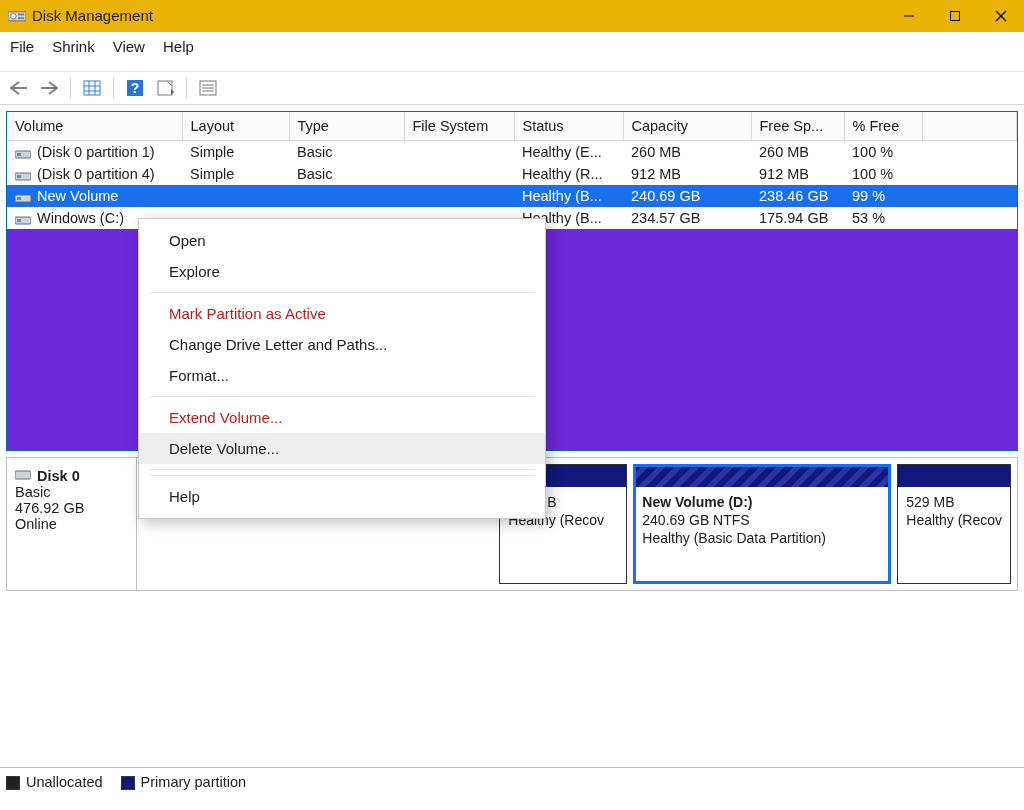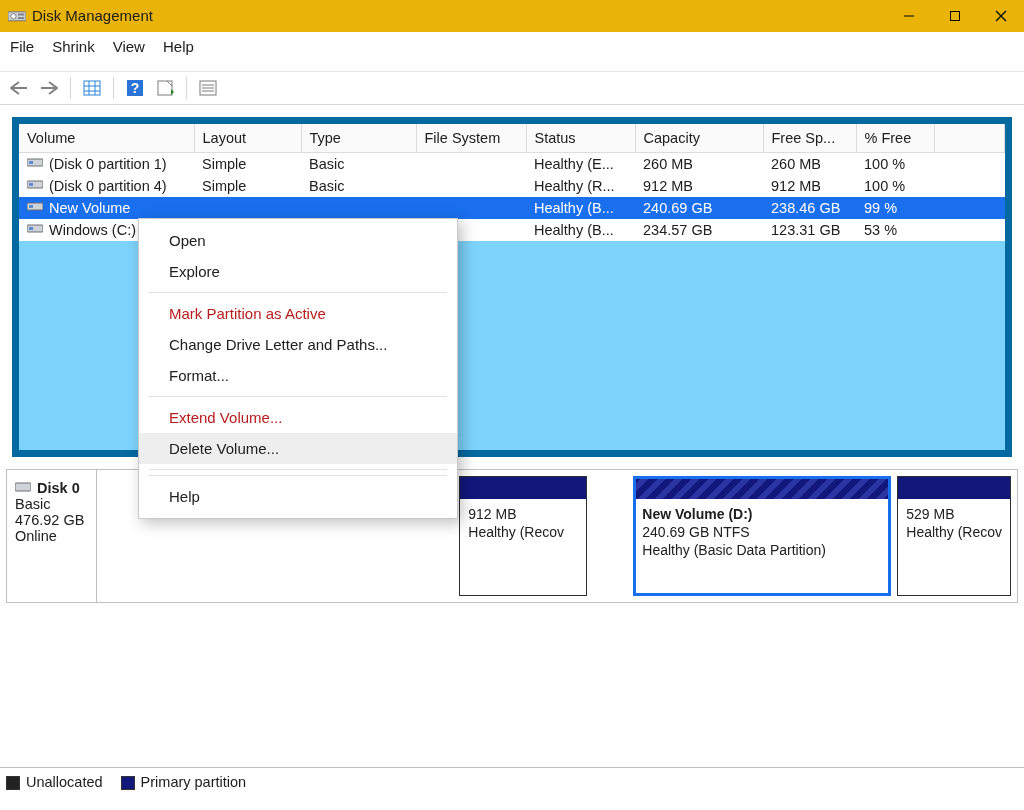--- a/index.html
+++ b/index.html
@@ -63,9 +63,9 @@
   
   .table-scroll {
     height: 340px;
-    border: 7px solid #0369a1;
-    margin: 12px;
-    background: #7dd3fc;
+    border: 1px solid #0369a1;
+    margin: 6px;
+    background: #6d28d9;
     overflow: hidden;
     position: relative;
   }

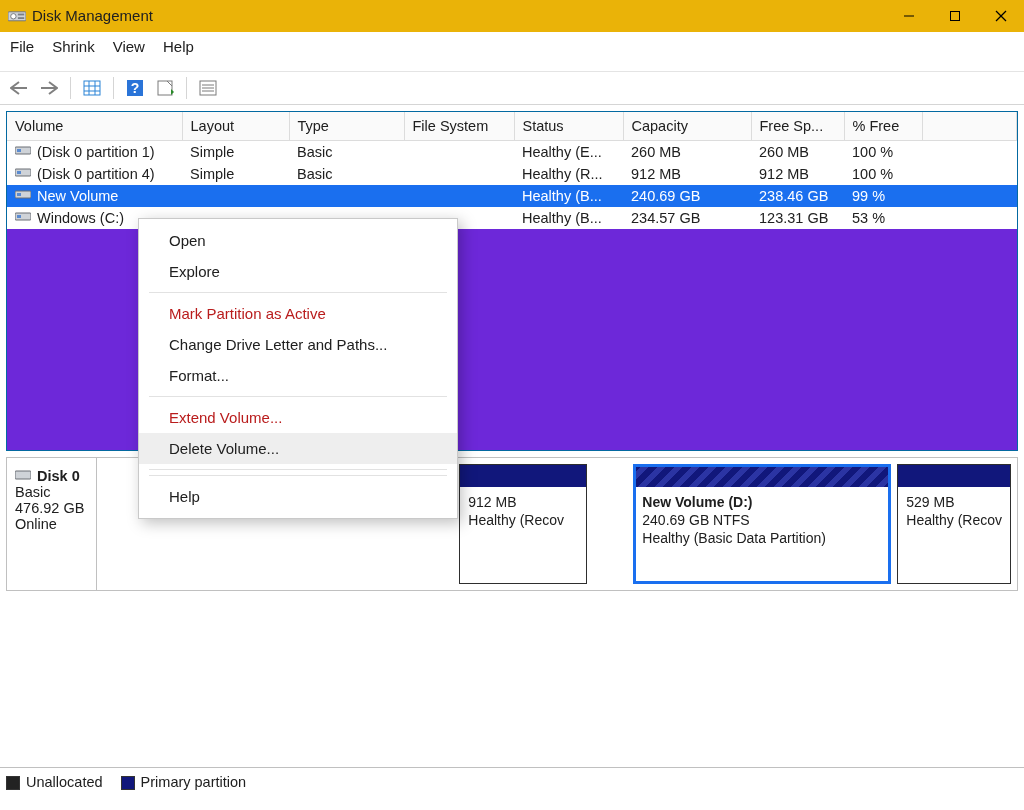--- a/index.html
+++ b/index.html
@@ -93,7 +93,7 @@
     text-overflow: ellipsis;
     background: #ffffff;
   }
-  tr.volrow td:first-child { display:flex; align-items:flex-start; gap:6px; }
+  tr.volrow td:first-child { display:flex; align-items:flex-end; gap:6px; }
   tr.selected td {
     background: #1a6fef;
     color: #ffffff;

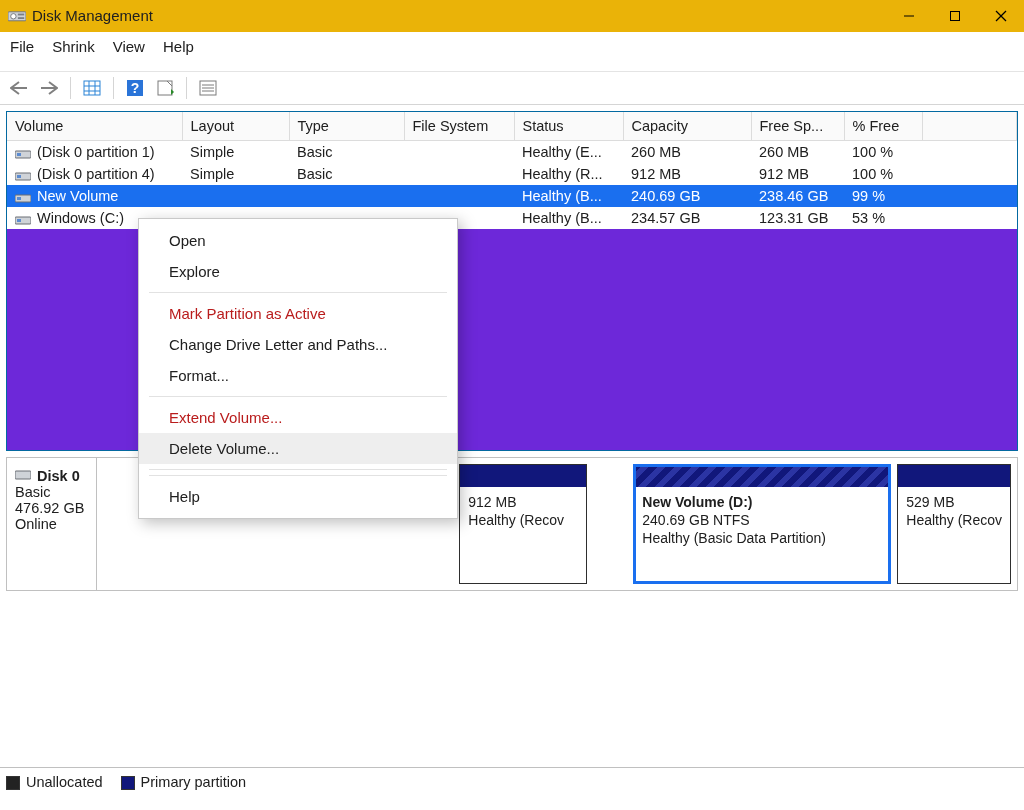--- a/index.html
+++ b/index.html
@@ -376,7 +376,7 @@
           <td></td>
           <td>Healthy (B...</td>
           <td>234.57 GB</td>
-          <td>123.31 GB</td>
+          <td>175.94 GB</td>
           <td>53 %</td>
           <td></td>
         </tr>

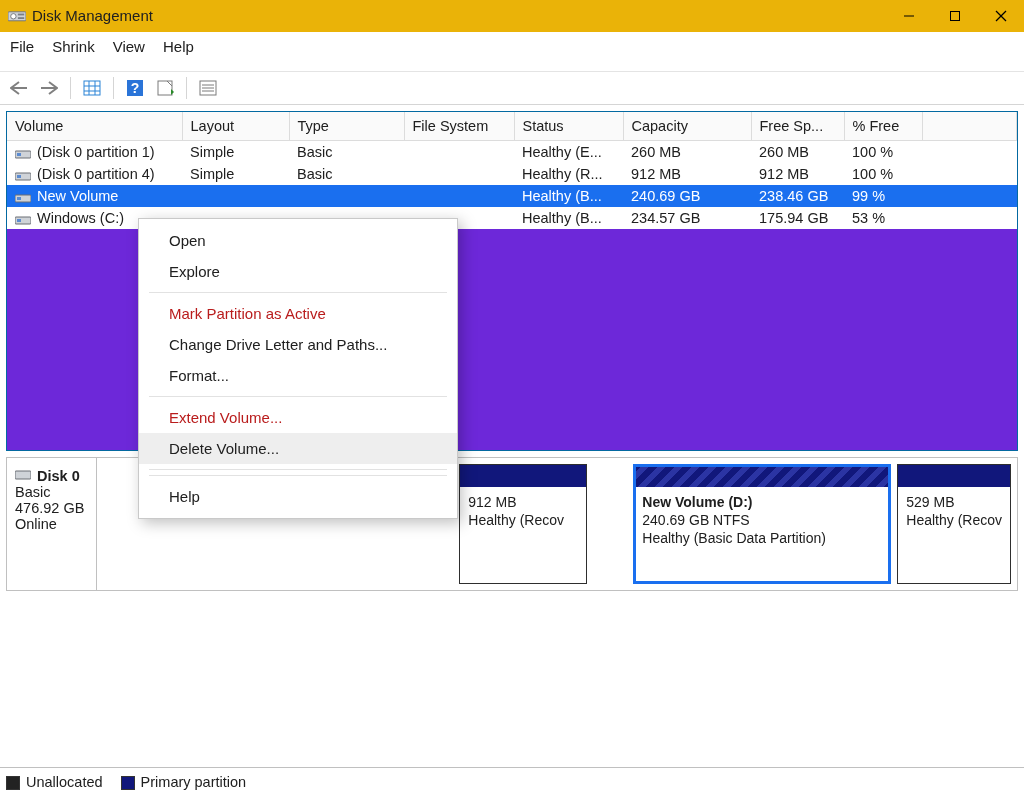--- a/index.html
+++ b/index.html
@@ -105,7 +105,7 @@
     position: absolute;
     left: 138px;
     top: 218px;
-    width: 320px;
+    width: 408px;
     background: #ffffff;
     border: 1px solid #c9c9c9;
     box-shadow: 4px 4px 14px rgba(0,0,0,0.25);

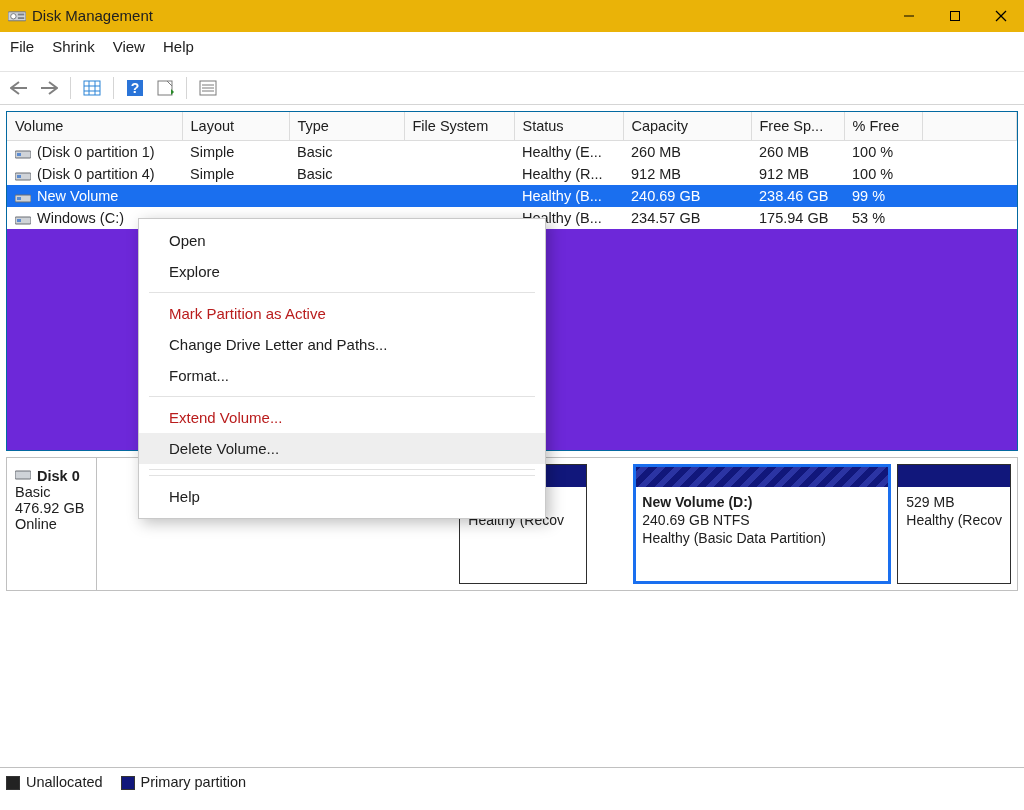--- a/index.html
+++ b/index.html
@@ -156,7 +156,7 @@
     background: #11177b; 
     flex: 0 0 auto;
   }
-  .partition.selected { outline: 3px solid #1a6fef; outline-offset:-3px;margin-left:40px;}
+  .partition.selected { outline: 3px solid #1a6fef; outline-offset:-3px;}
   .partition.selected .pbar { background: repeating-linear-gradient(135deg,#11177b,#11177b 6px,#2b34a3 6px,#2b34a3 12px); }
   .partition .pbody {
     flex: 1;

